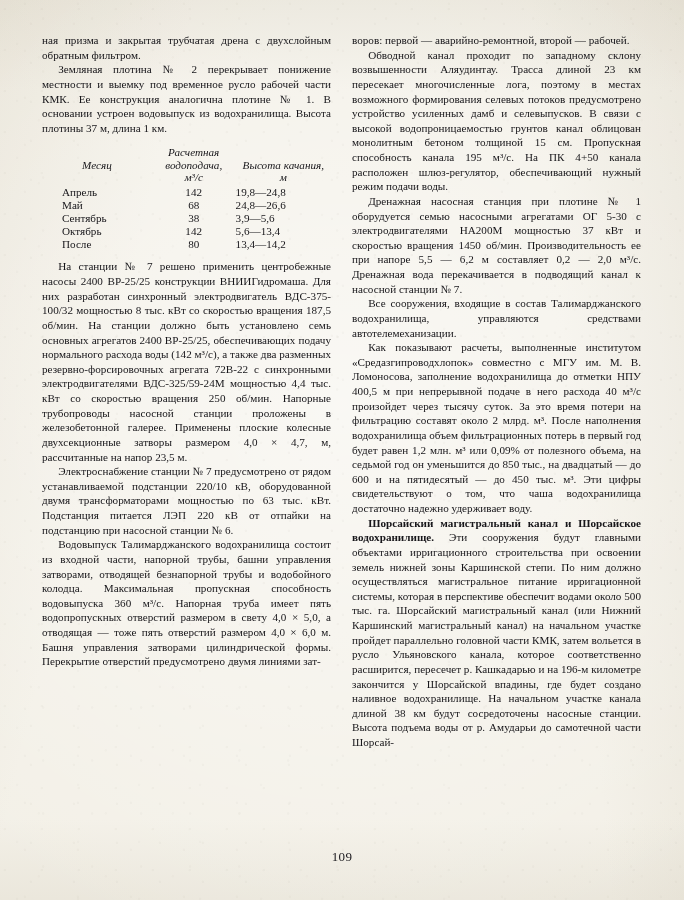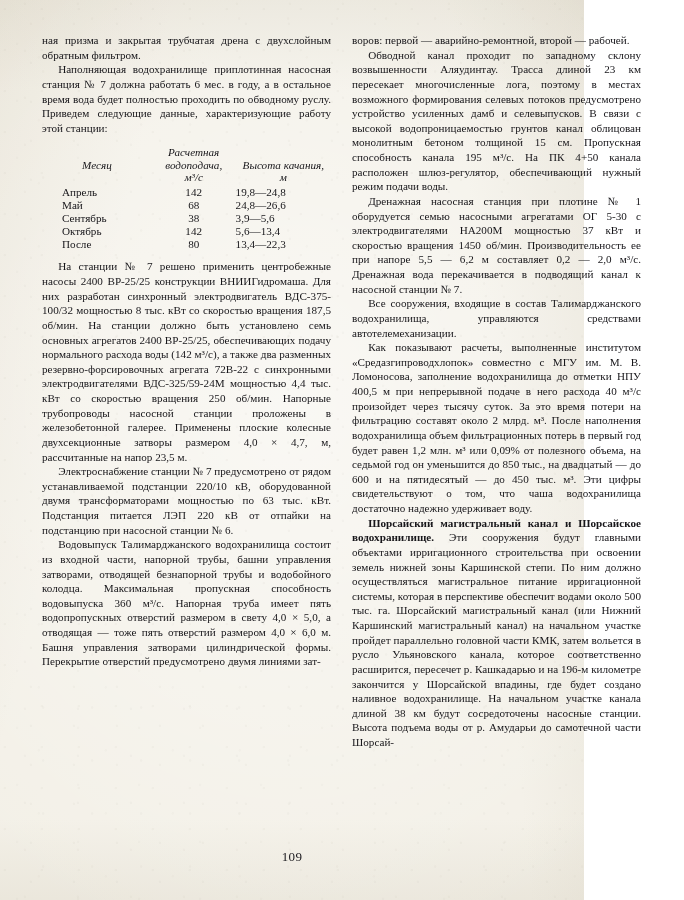--- a/index.html
+++ b/index.html
@@ -17,7 +17,7 @@
   
   .page {
     position: relative;
-    width: 584px;
+    width: 684px;
     height: 900px;
     background: #f3f0e7;
     background-image:

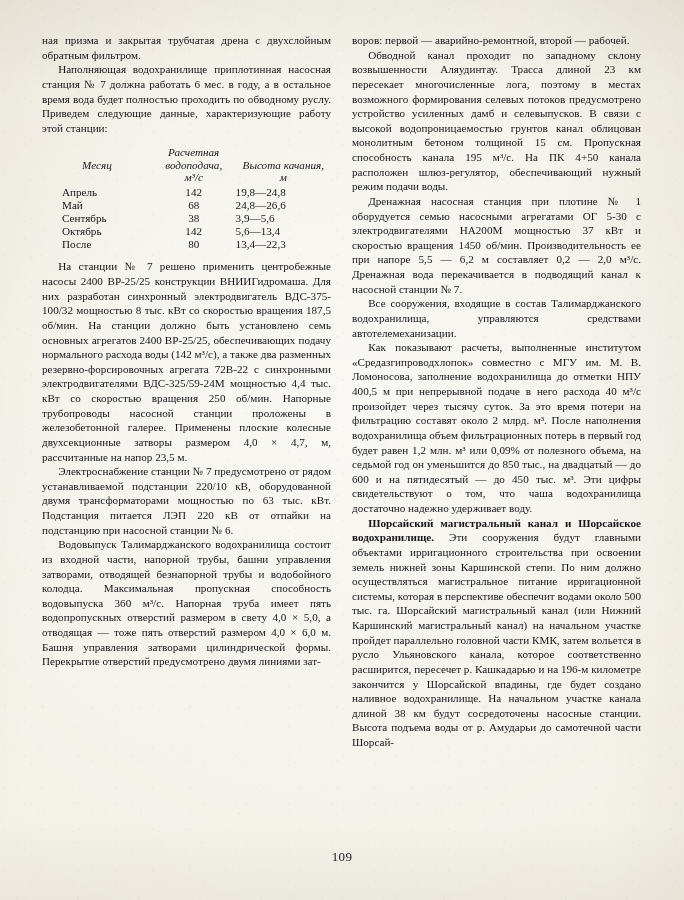--- a/index.html
+++ b/index.html
@@ -120,6 +120,7 @@
 
       <p class="noindent">ная призма и закрытая трубчатая дрена с двухслойным обратным фильтром.</p>
 
+      <p>Земляная плотина № 2 перекрывает понижение местности и выемку под временное русло рабочей части КМК. Ее конструкция аналогична плотине № 1. В основании устроен водовыпуск из водохранилища. Высота плотины 37 м, длина 1 км.</p>
 
       <p>Наполняющая водохранилище приплотинная насосная станция № 7 должна работать 6 мес. в году, а в остальное время вода будет полностью проходить по обводному руслу. Приведем следующие данные, характеризующие работу этой станции:</p>
 

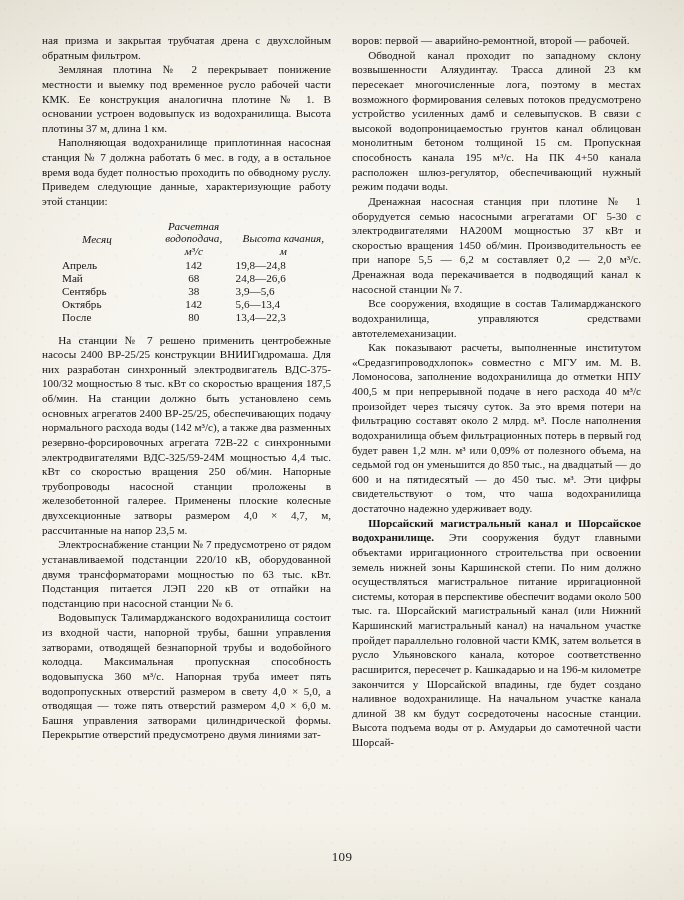--- a/index.html
+++ b/index.html
@@ -122,7 +122,6 @@
 
       <p>Земляная плотина № 2 перекрывает понижение местности и выемку под временное русло рабочей части КМК. Ее конструкция аналогична плотине № 1. В основании устроен водовыпуск из водохранилища. Высота плотины 37 м, длина 1 км.</p>
 
-      <p>Наполняющая водохранилище приплотинная насосная станция № 7 должна работать 6 мес. в году, а в остальное время вода будет полностью проходить по обводному руслу. Приведем следующие данные, характеризующие работу этой станции:</p>
 
       <table class="tbl">
         <thead>

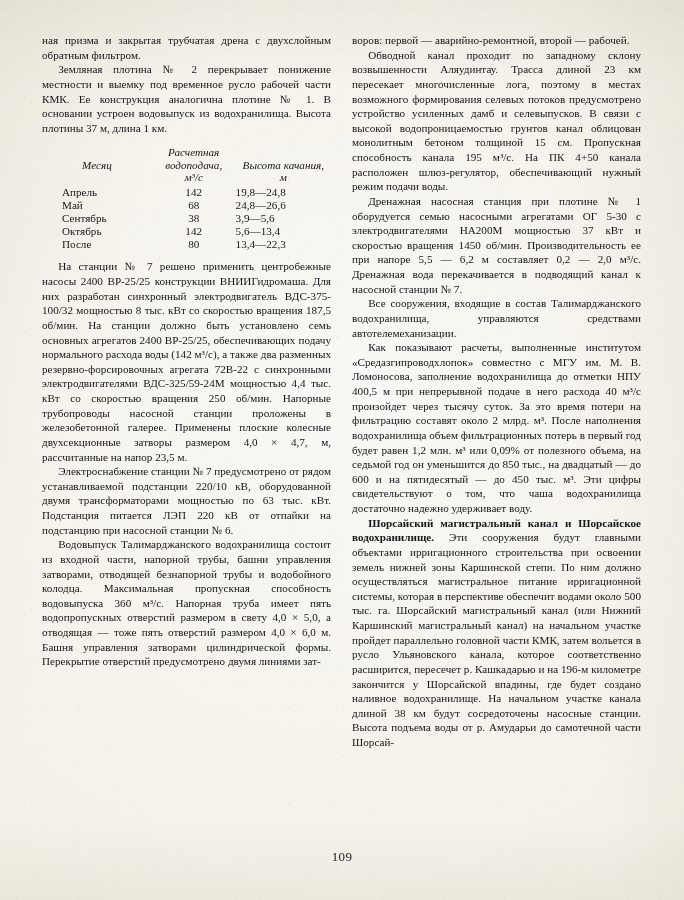--- a/index.html
+++ b/index.html
@@ -161,7 +161,7 @@
           <tr>
             <td class="month">После</td>
             <td class="flow">80</td>
-            <td class="head">13,4—22,3</td>
+            <td class="head">13,4—14,2</td>
           </tr>
         </tbody>
       </table>

